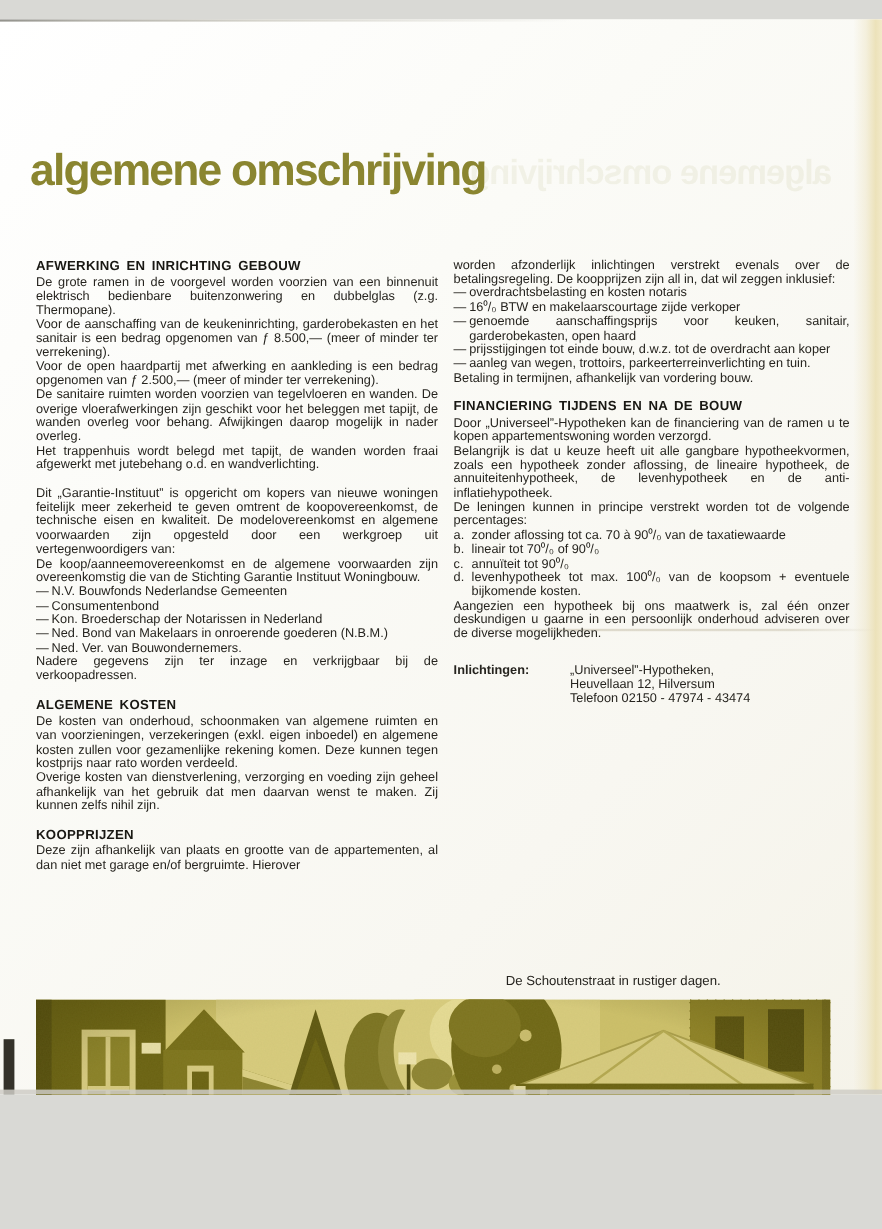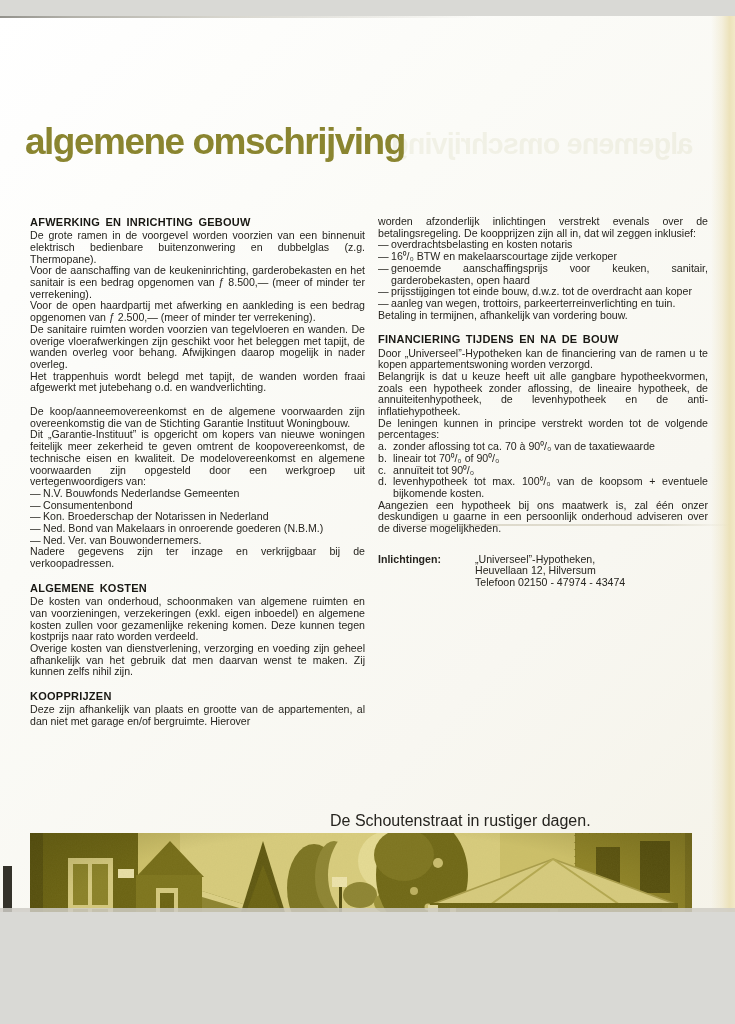--- a/index.html
+++ b/index.html
@@ -80,8 +80,8 @@
     </div>
 
     <div class="section">
+      <p class="para">Dit „Garantie-Instituut” is opgericht om kopers van nieuwe woningen feitelijk meer zekerheid te geven omtrent de koopovereenkomst, de technische eisen en kwaliteit. De modelovereenkomst en algemene voorwaarden zijn opgesteld door een werkgroep uit vertegenwoordigers van:</p>
       <p class="para">De koop/aanneemovereenkomst en de algemene voorwaarden zijn overeenkomstig die van de Stichting Garantie Instituut Woningbouw.</p>
-      <p class="para">Dit „Garantie-Instituut” is opgericht om kopers van nieuwe woningen feitelijk meer zekerheid te geven omtrent de koopovereenkomst, de technische eisen en kwaliteit. De modelovereenkomst en algemene voorwaarden zijn opgesteld door een werkgroep uit vertegenwoordigers van:</p>
       <div class="dash-item">
         <span class="dash">—</span>
         <span class="dash-text">N.V. Bouwfonds Nederlandse Gemeenten</span>

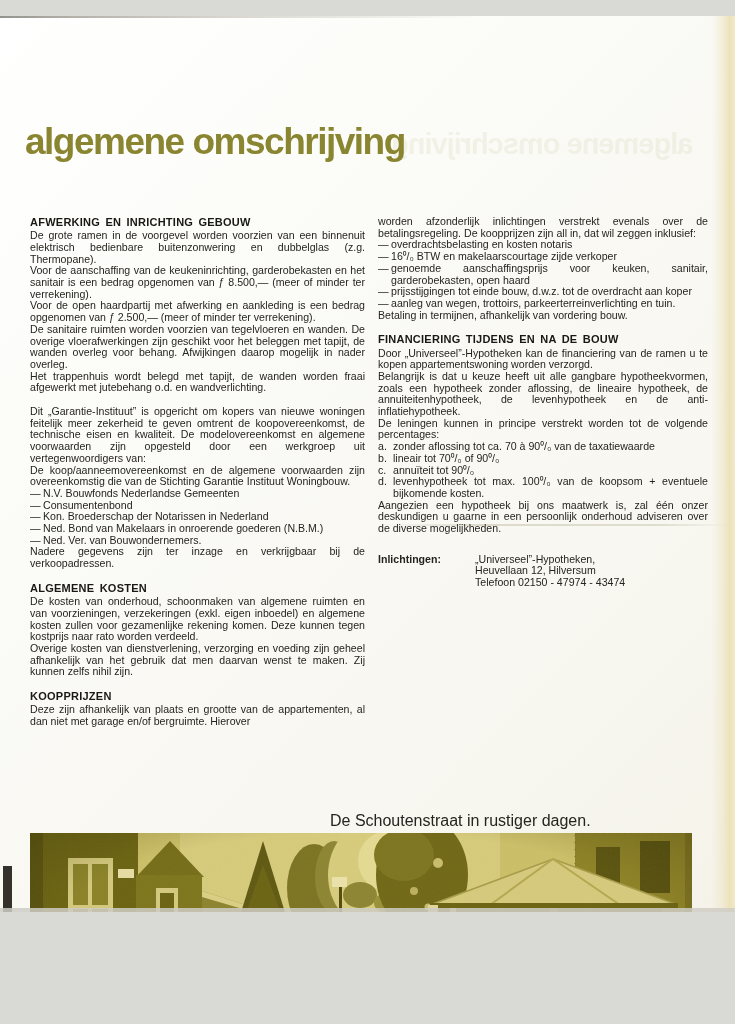--- a/index.html
+++ b/index.html
@@ -51,7 +51,7 @@
 
   
   .caption { position:absolute; left:330px; top:796px; width:362px;
-             text-align:left; font-size:16px; color:#26241f; }
+             text-align:center; font-size:11px; color:#26241f; }
   .photo { position:absolute; left:30px; top:817px; width:662px; height:201px; }
   .photo svg { display:block; width:100%; height:100%; }
   .page-number { position:absolute; left:701px; top:1011px; font-size:12px; font-weight:bold; color:#1b1a15; z-index:5; }

